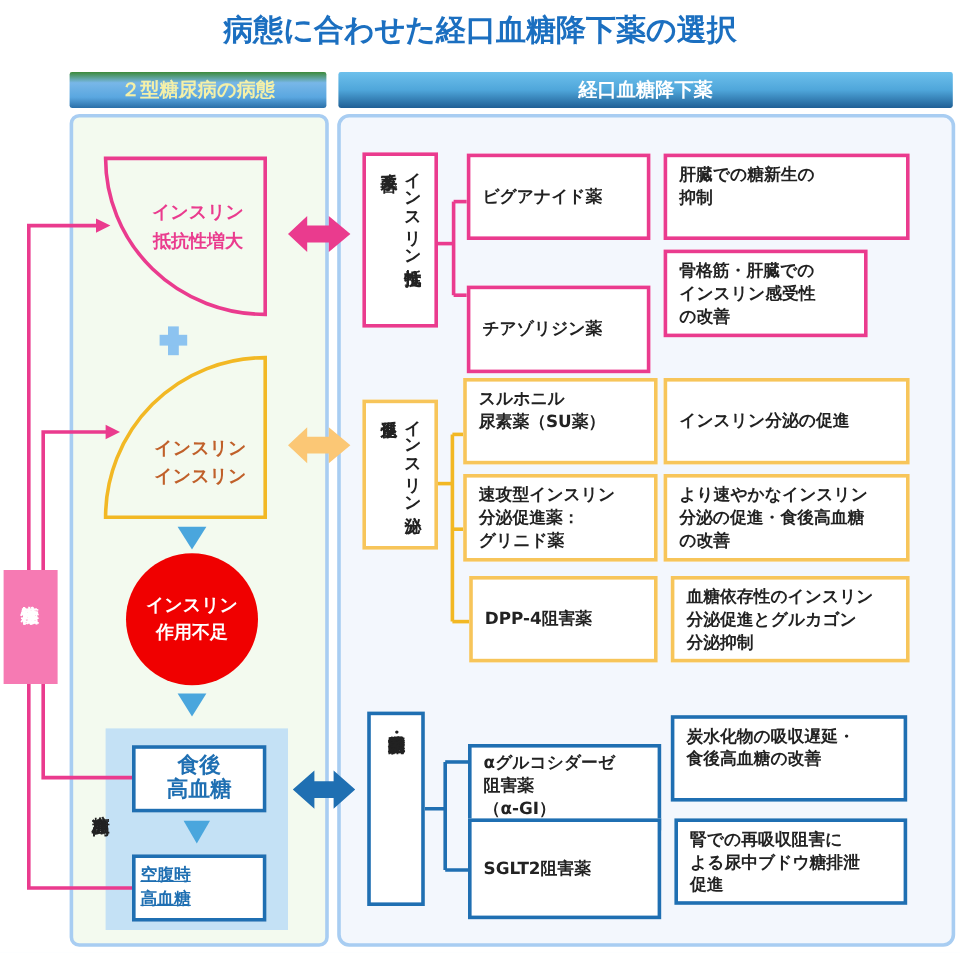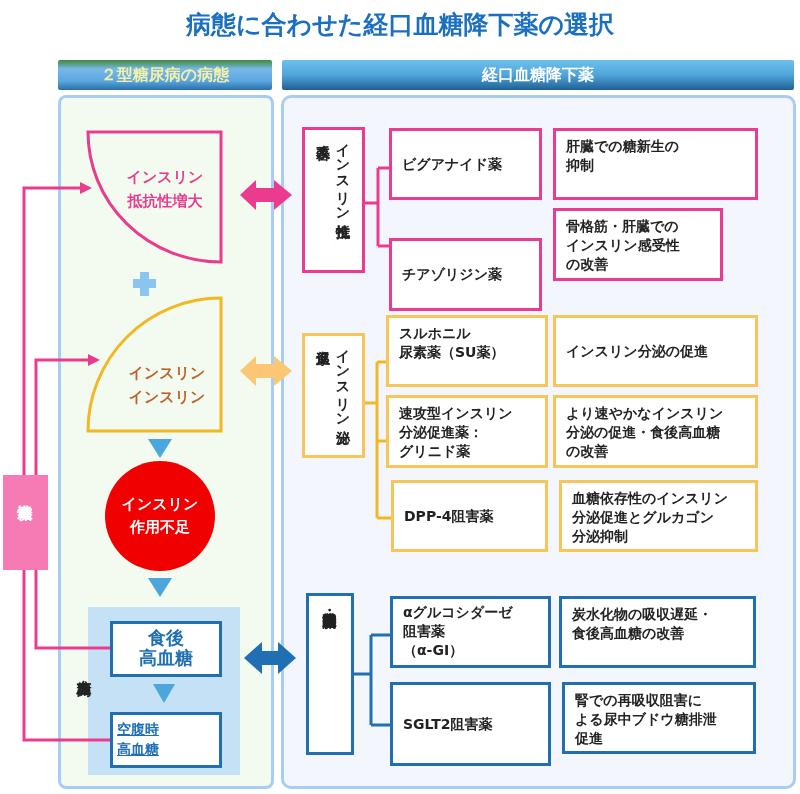--- a/index.html
+++ b/index.html
@@ -208,7 +208,7 @@
   <div class="vtext" style="font-size:14px;line-height:18px;">糖吸収・排泄調節系</div>
 </div>
 
-<div class="abs blue box" style="left:390px;top:596px;width:161px;height:72px;padding-top:4px;">
+<div class="abs blue box" style="left:390px;top:620px;width:161px;height:72px;padding-top:4px;">
   <div>αグルコシダーゼ</div>
   <div>阻害薬</div>
   <div>（α-GI）</div>

